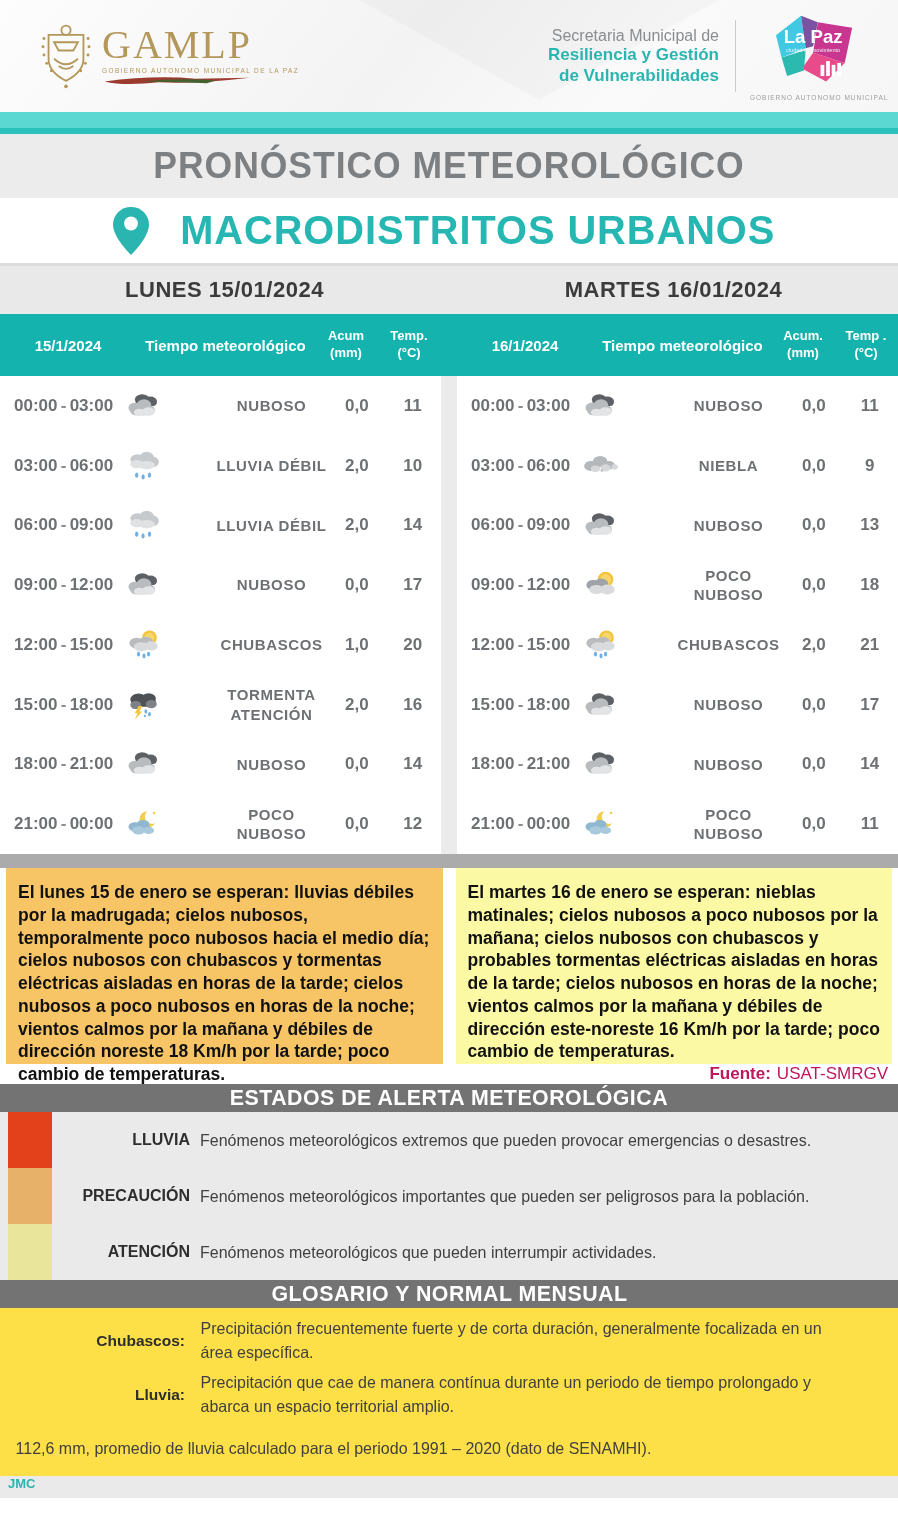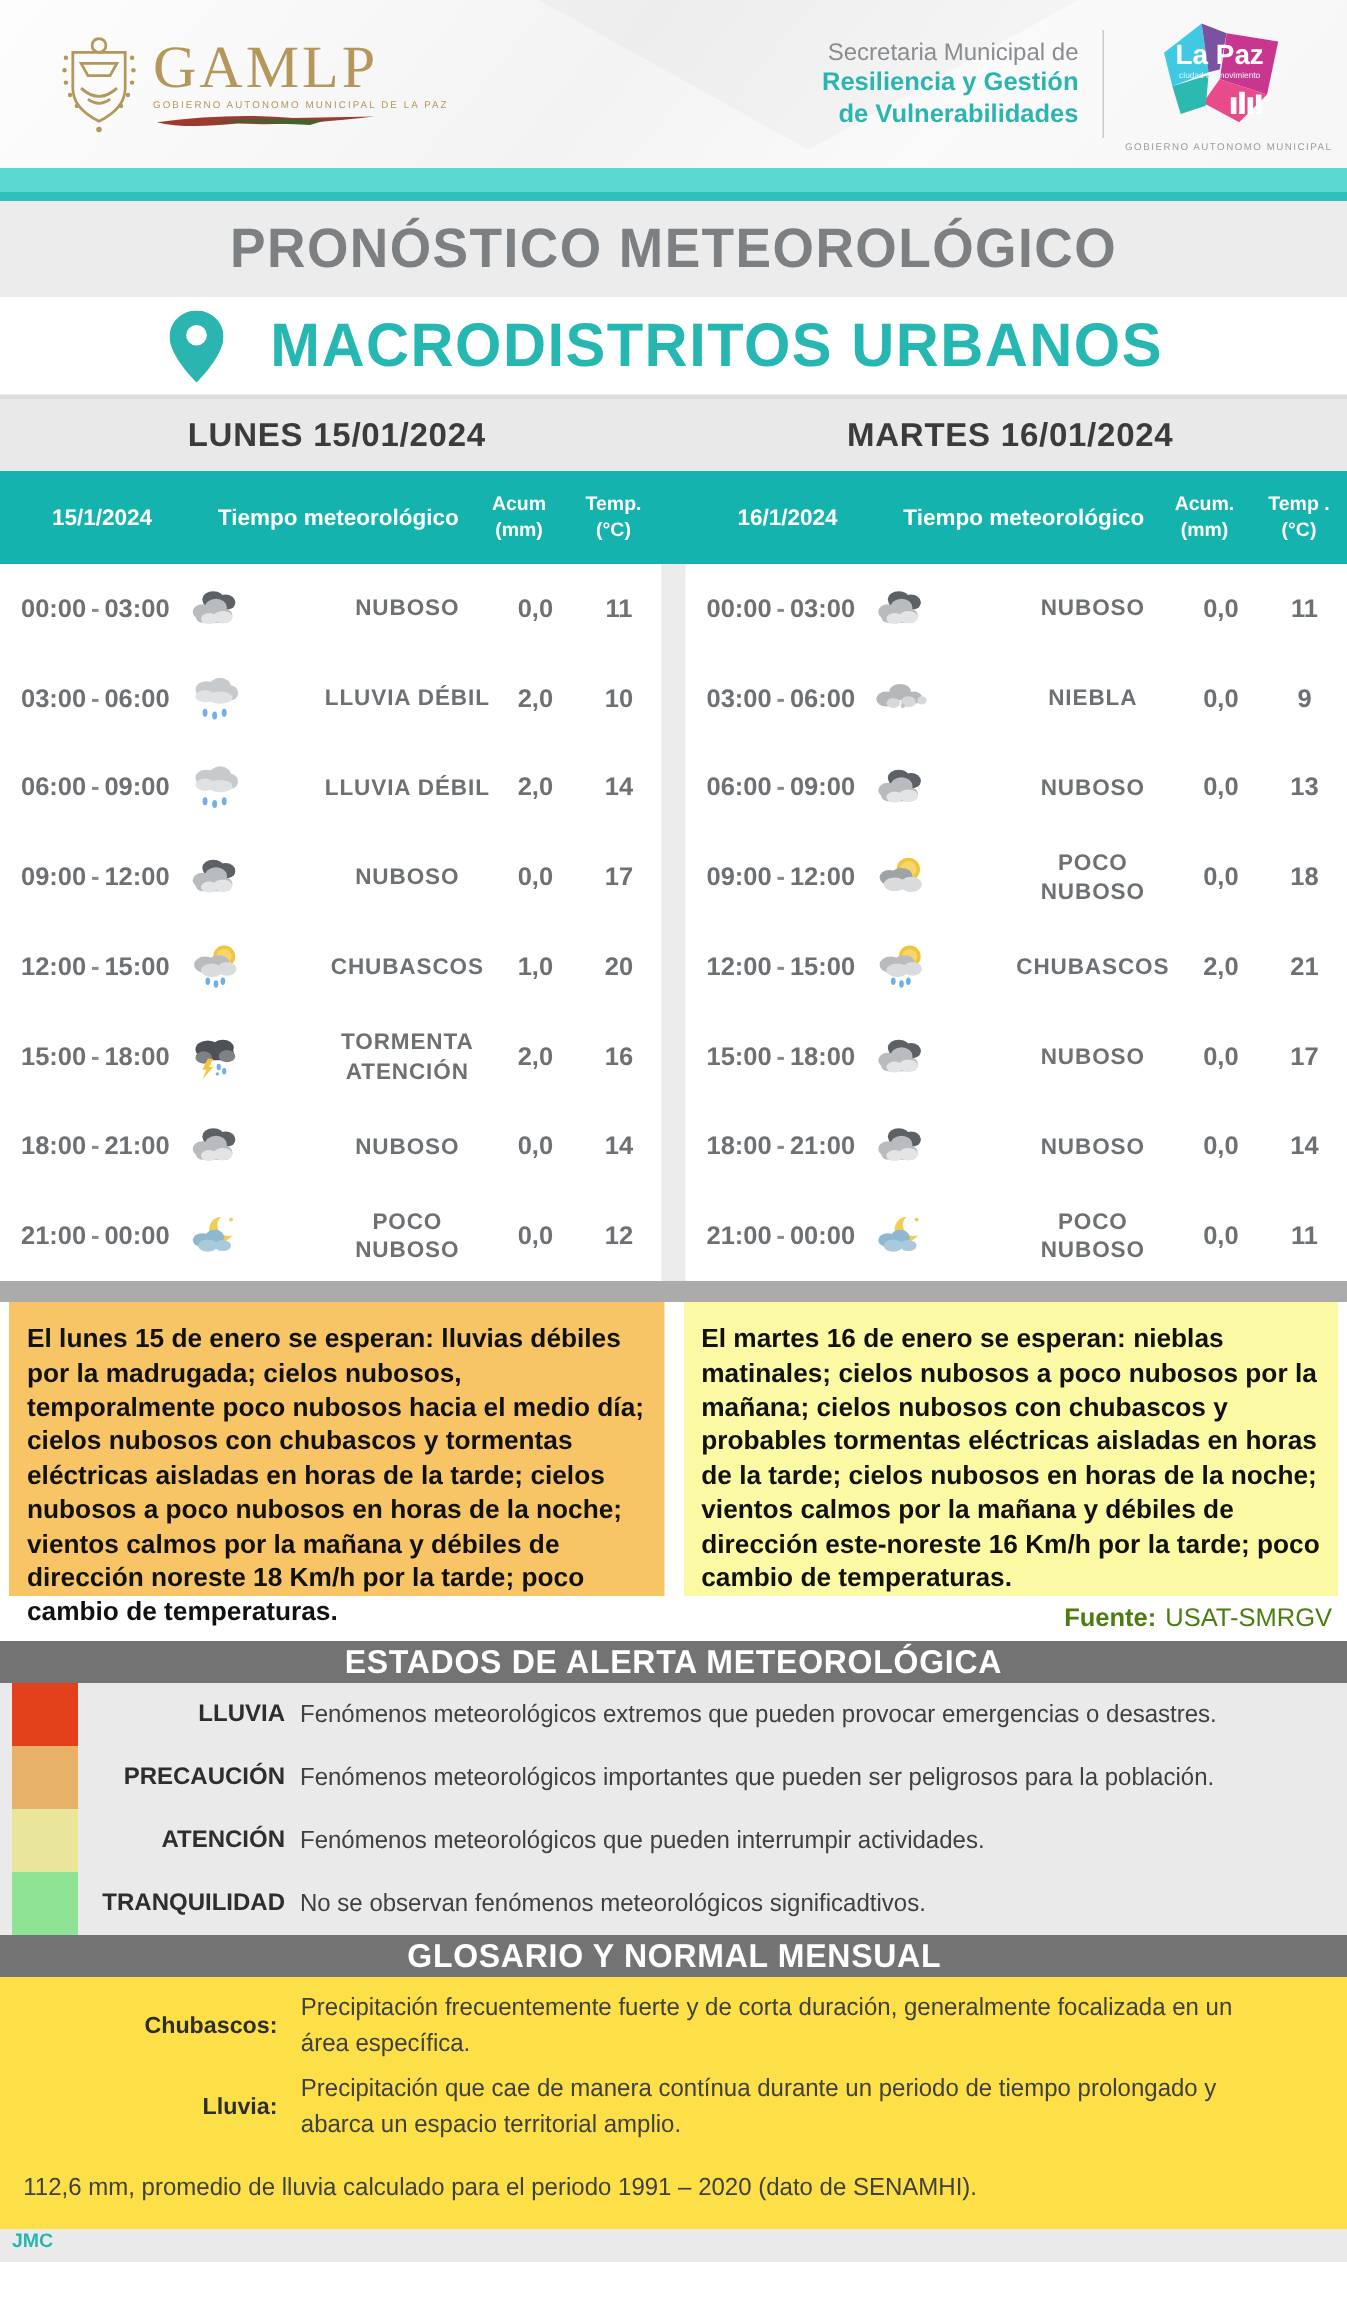--- a/index.html
+++ b/index.html
@@ -61,7 +61,7 @@
   .summaries { height:196px; display:flex; padding:0 6px; gap:13px; background:#fff; }
   .sum { width:50%; padding:13px 12px; font-size:17.5px; font-weight:bold; color:#111; line-height:1.3; }
 
-  .fuente { height:30px; display:flex; align-items:center; justify-content:flex-end; padding-right:10px; font-size:17px; color:#4d7c0f; gap:6px; background:#fff; }
+  .fuente { height:20px; display:flex; align-items:center; justify-content:flex-end; padding-right:10px; font-size:17px; color:#be185d; gap:6px; background:#fff; }
   .fuente .b { font-weight:bold; }
 
   

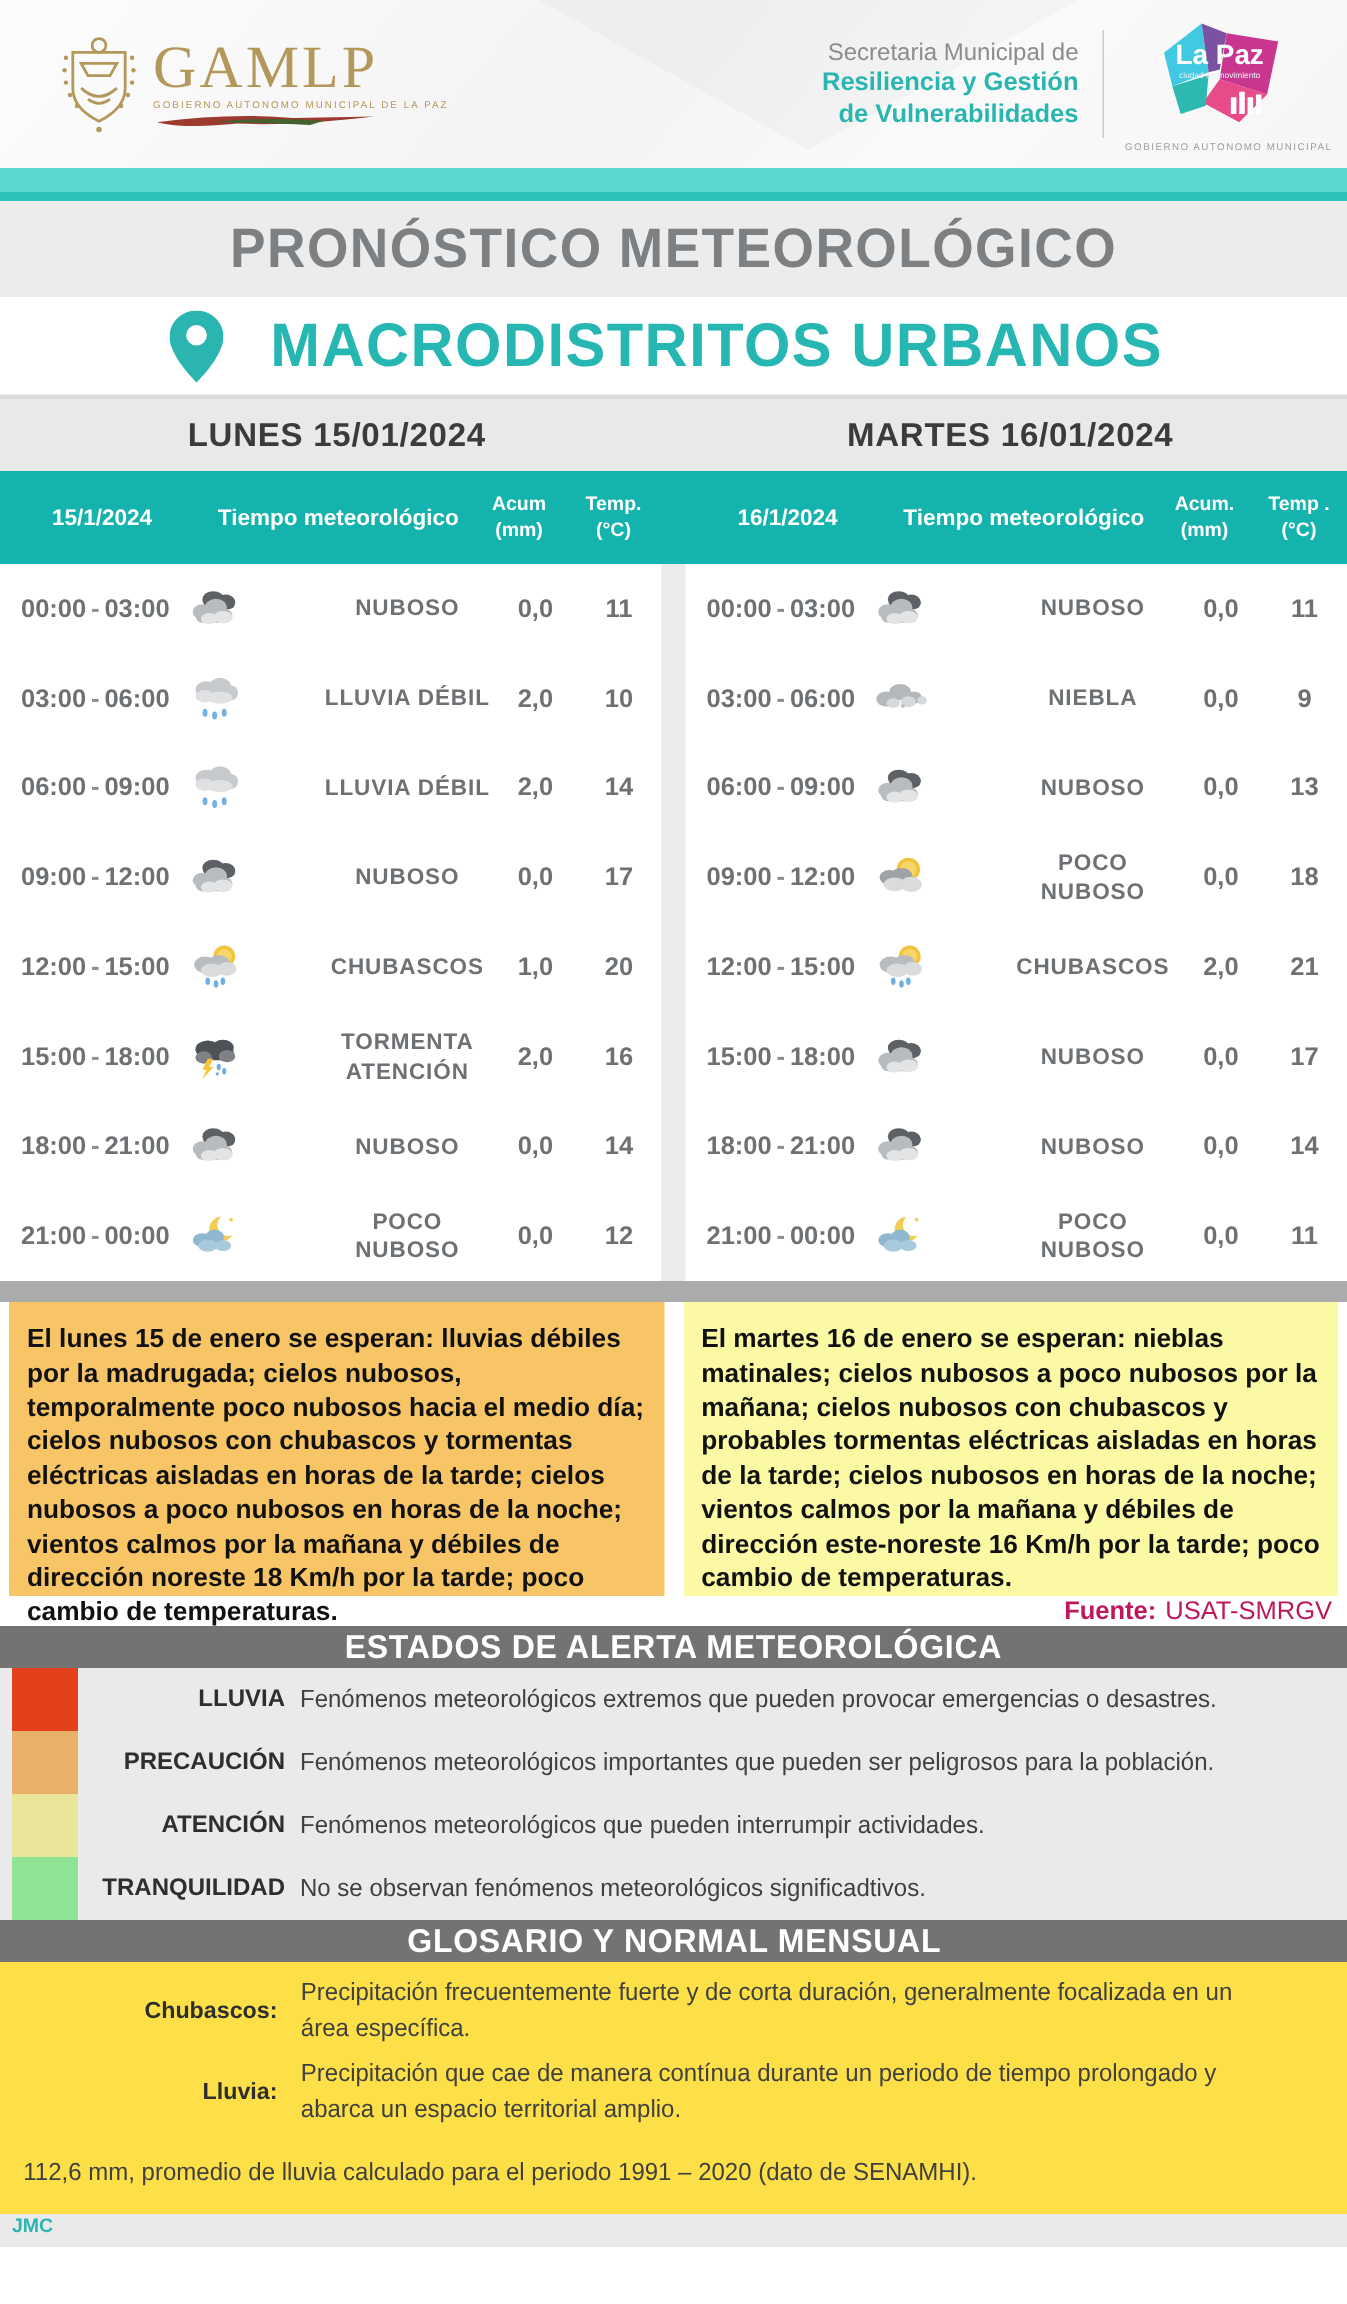--- a/index.html
+++ b/index.html
@@ -660,11 +660,6 @@
         <div class="alert-label">ATENCIÓN</div>
         <div class="alert-desc">Fenómenos meteorológicos que pueden interrumpir actividades.</div>
       </div>
-      <div class="alert-row">
-        <div class="alert-swatch" style="background:#8fe394"></div>
-        <div class="alert-label">TRANQUILIDAD</div>
-        <div class="alert-desc">No se observan fenómenos meteorológicos significadtivos.</div>
-      </div>
     </div>
 
   <div class="secbar">

